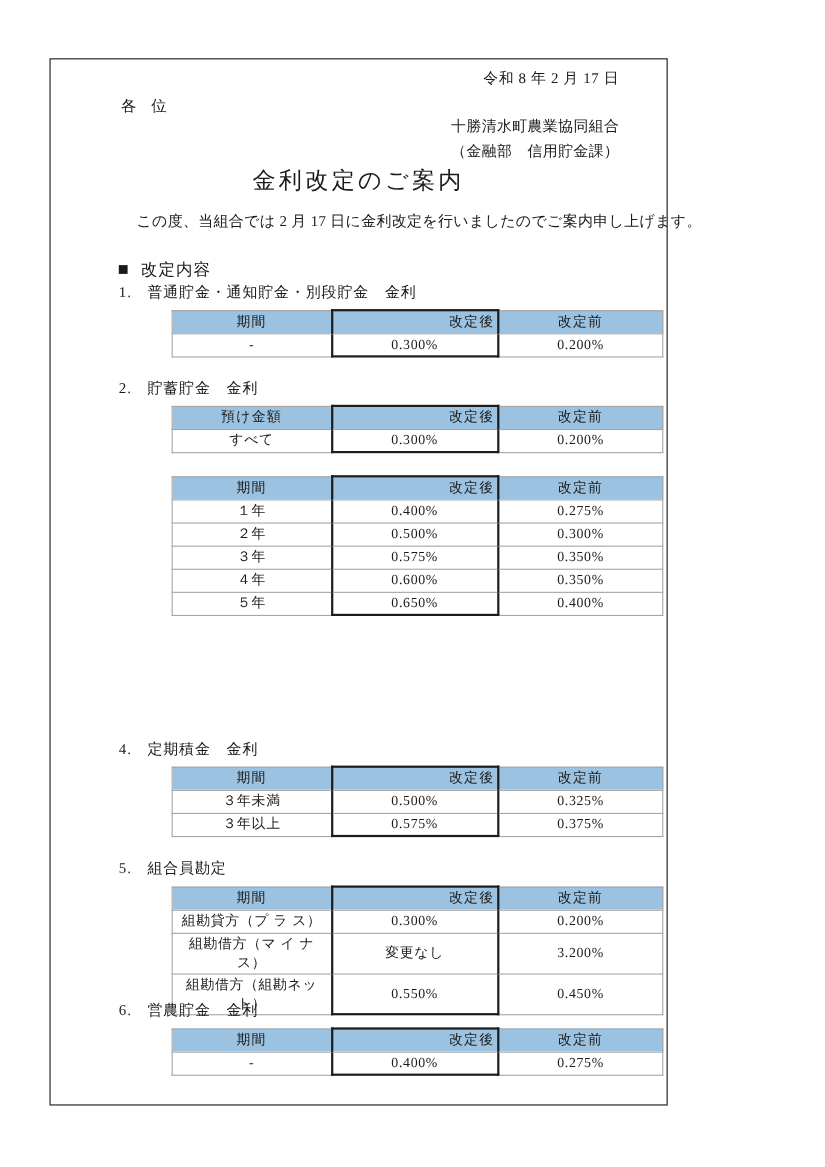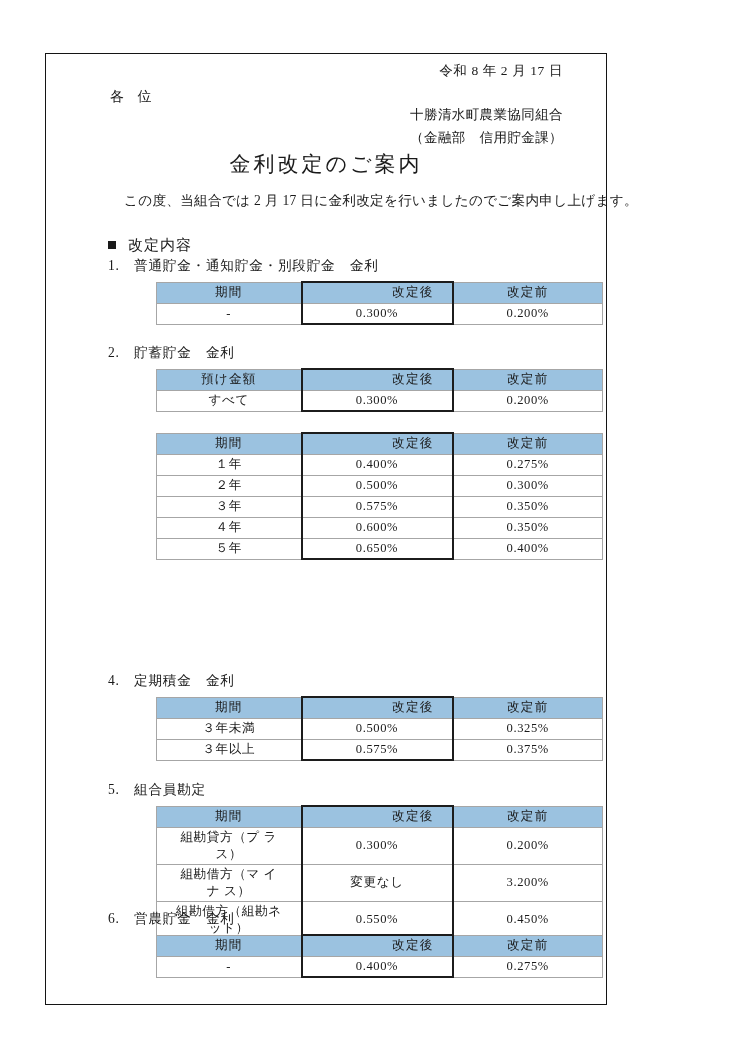--- a/index.html
+++ b/index.html
@@ -126,7 +126,7 @@
     font-size: 12.6px;
     text-align: center;
     letter-spacing: 0.6px;
-    padding: 1px 18px;
+    padding: 1px 2px;
     font-weight: normal;
     background: #ffffff;
     box-sizing: border-box;

